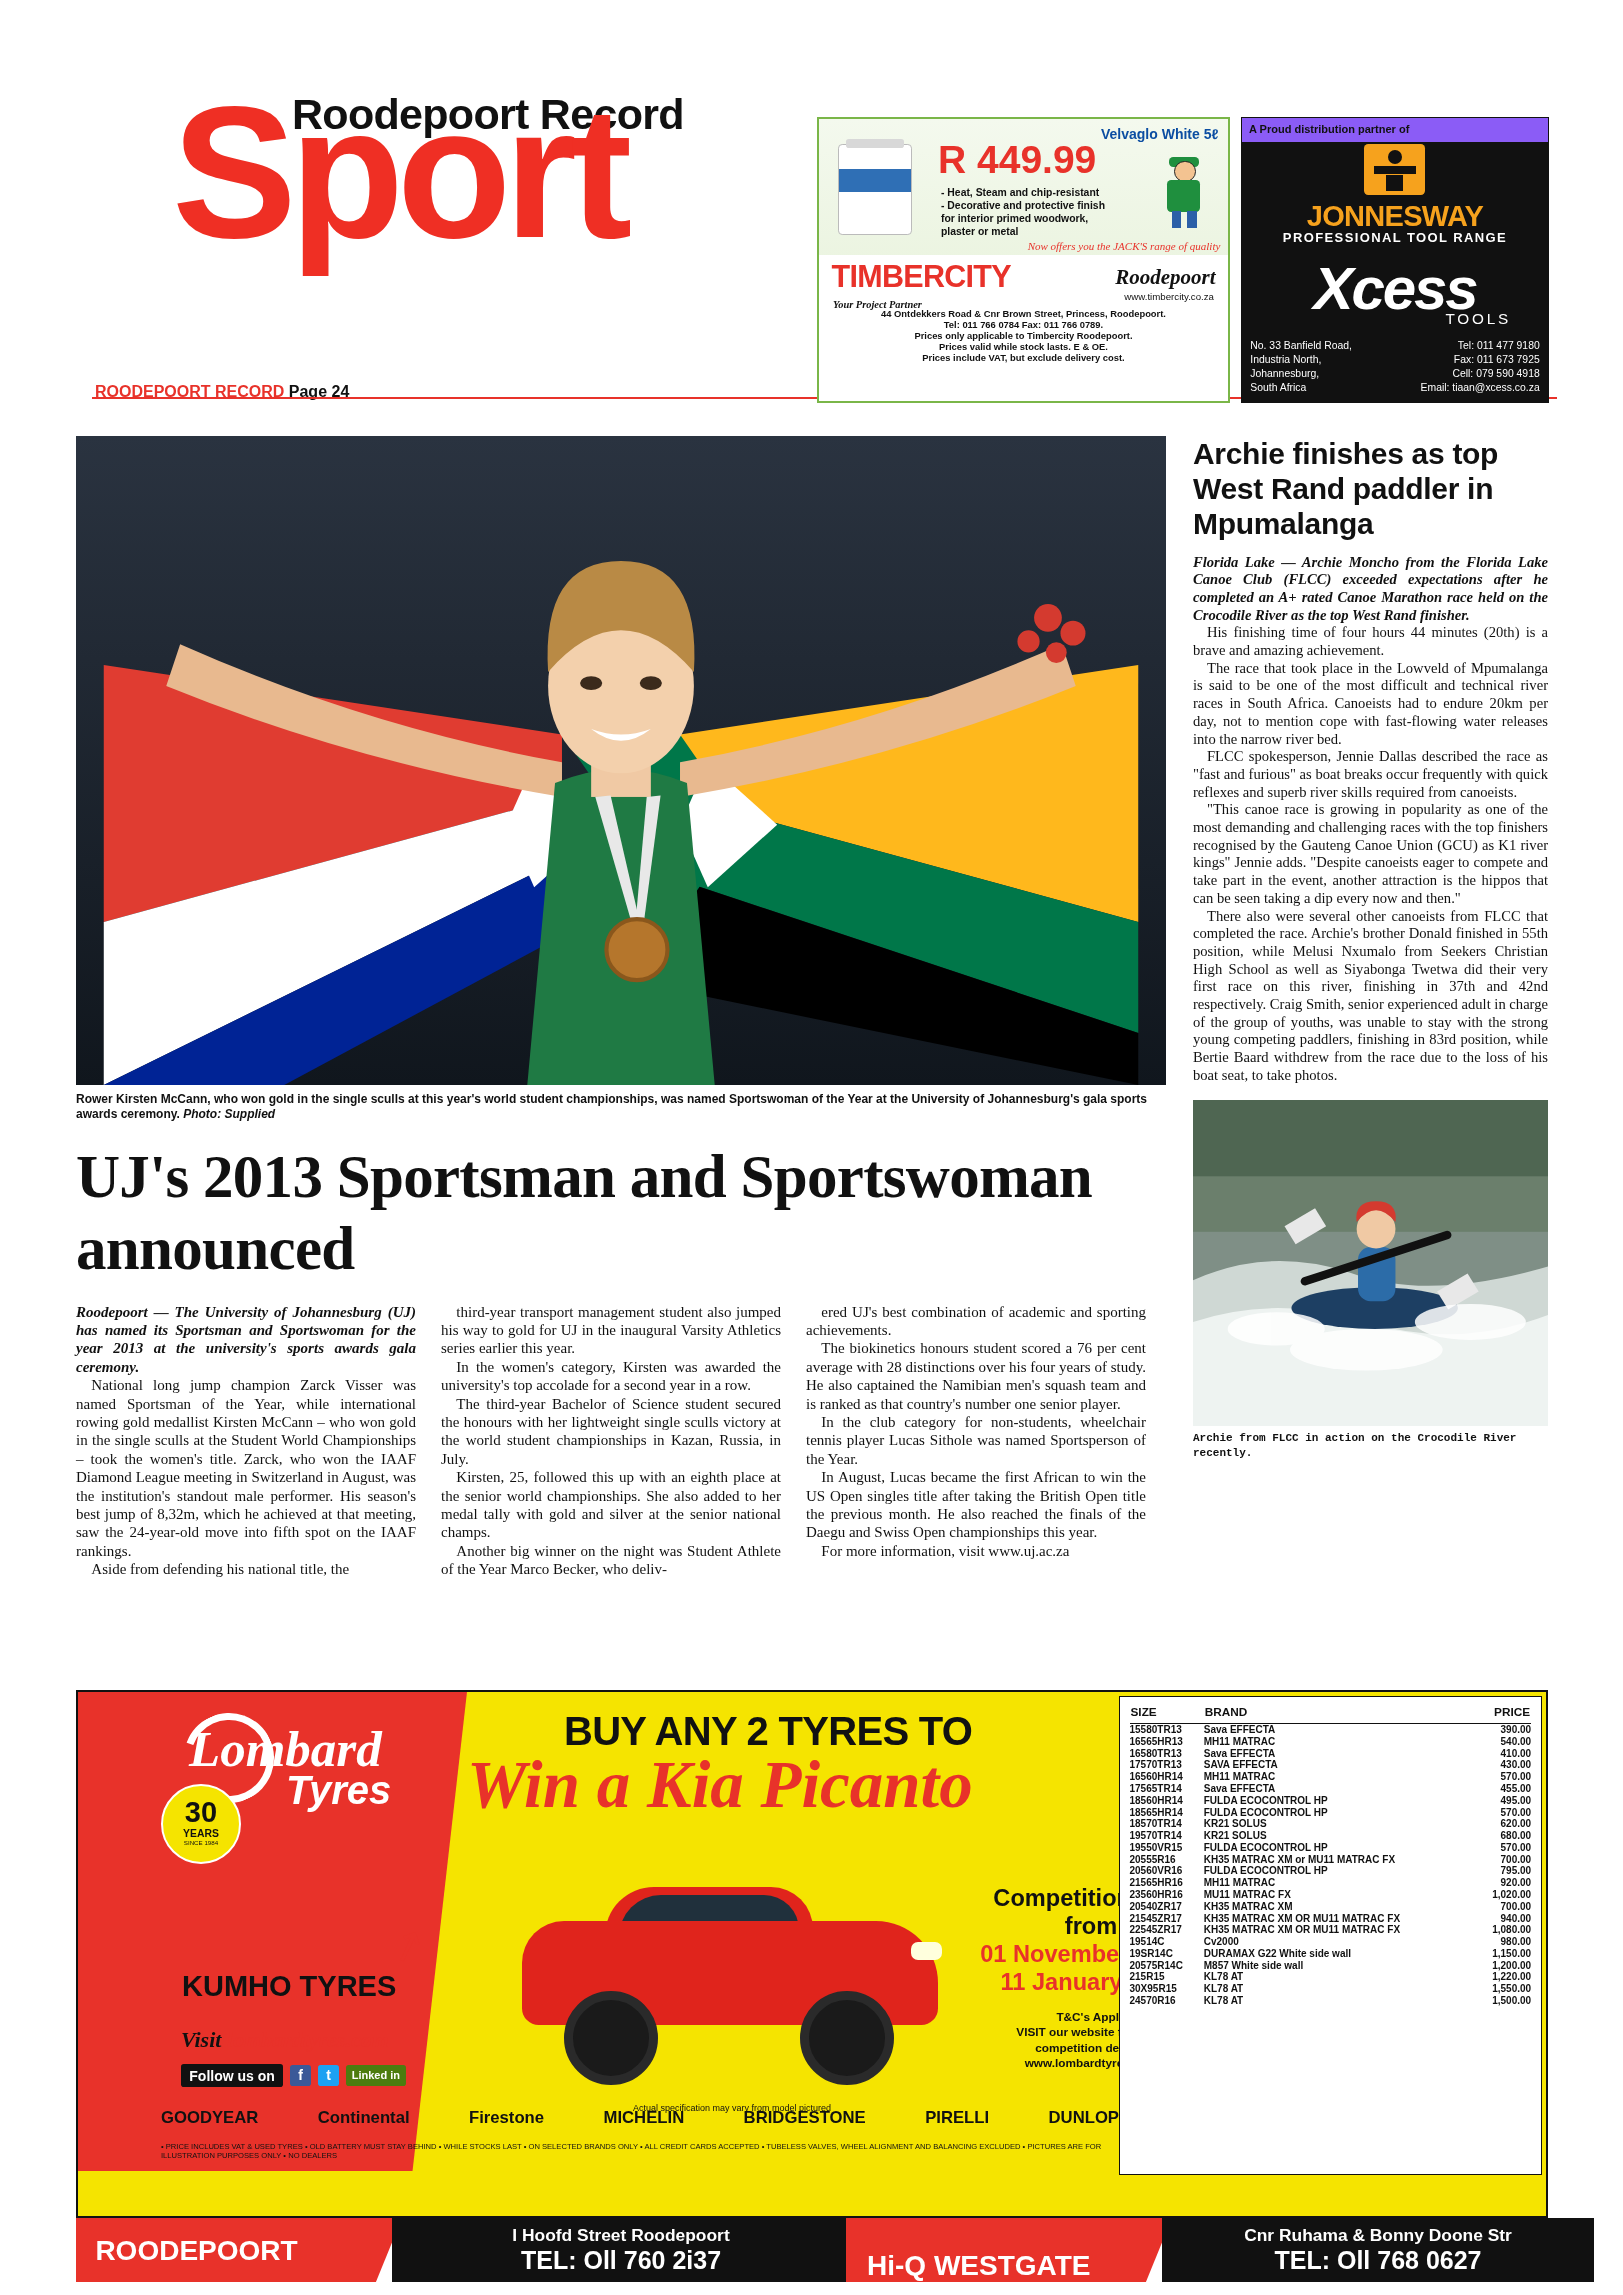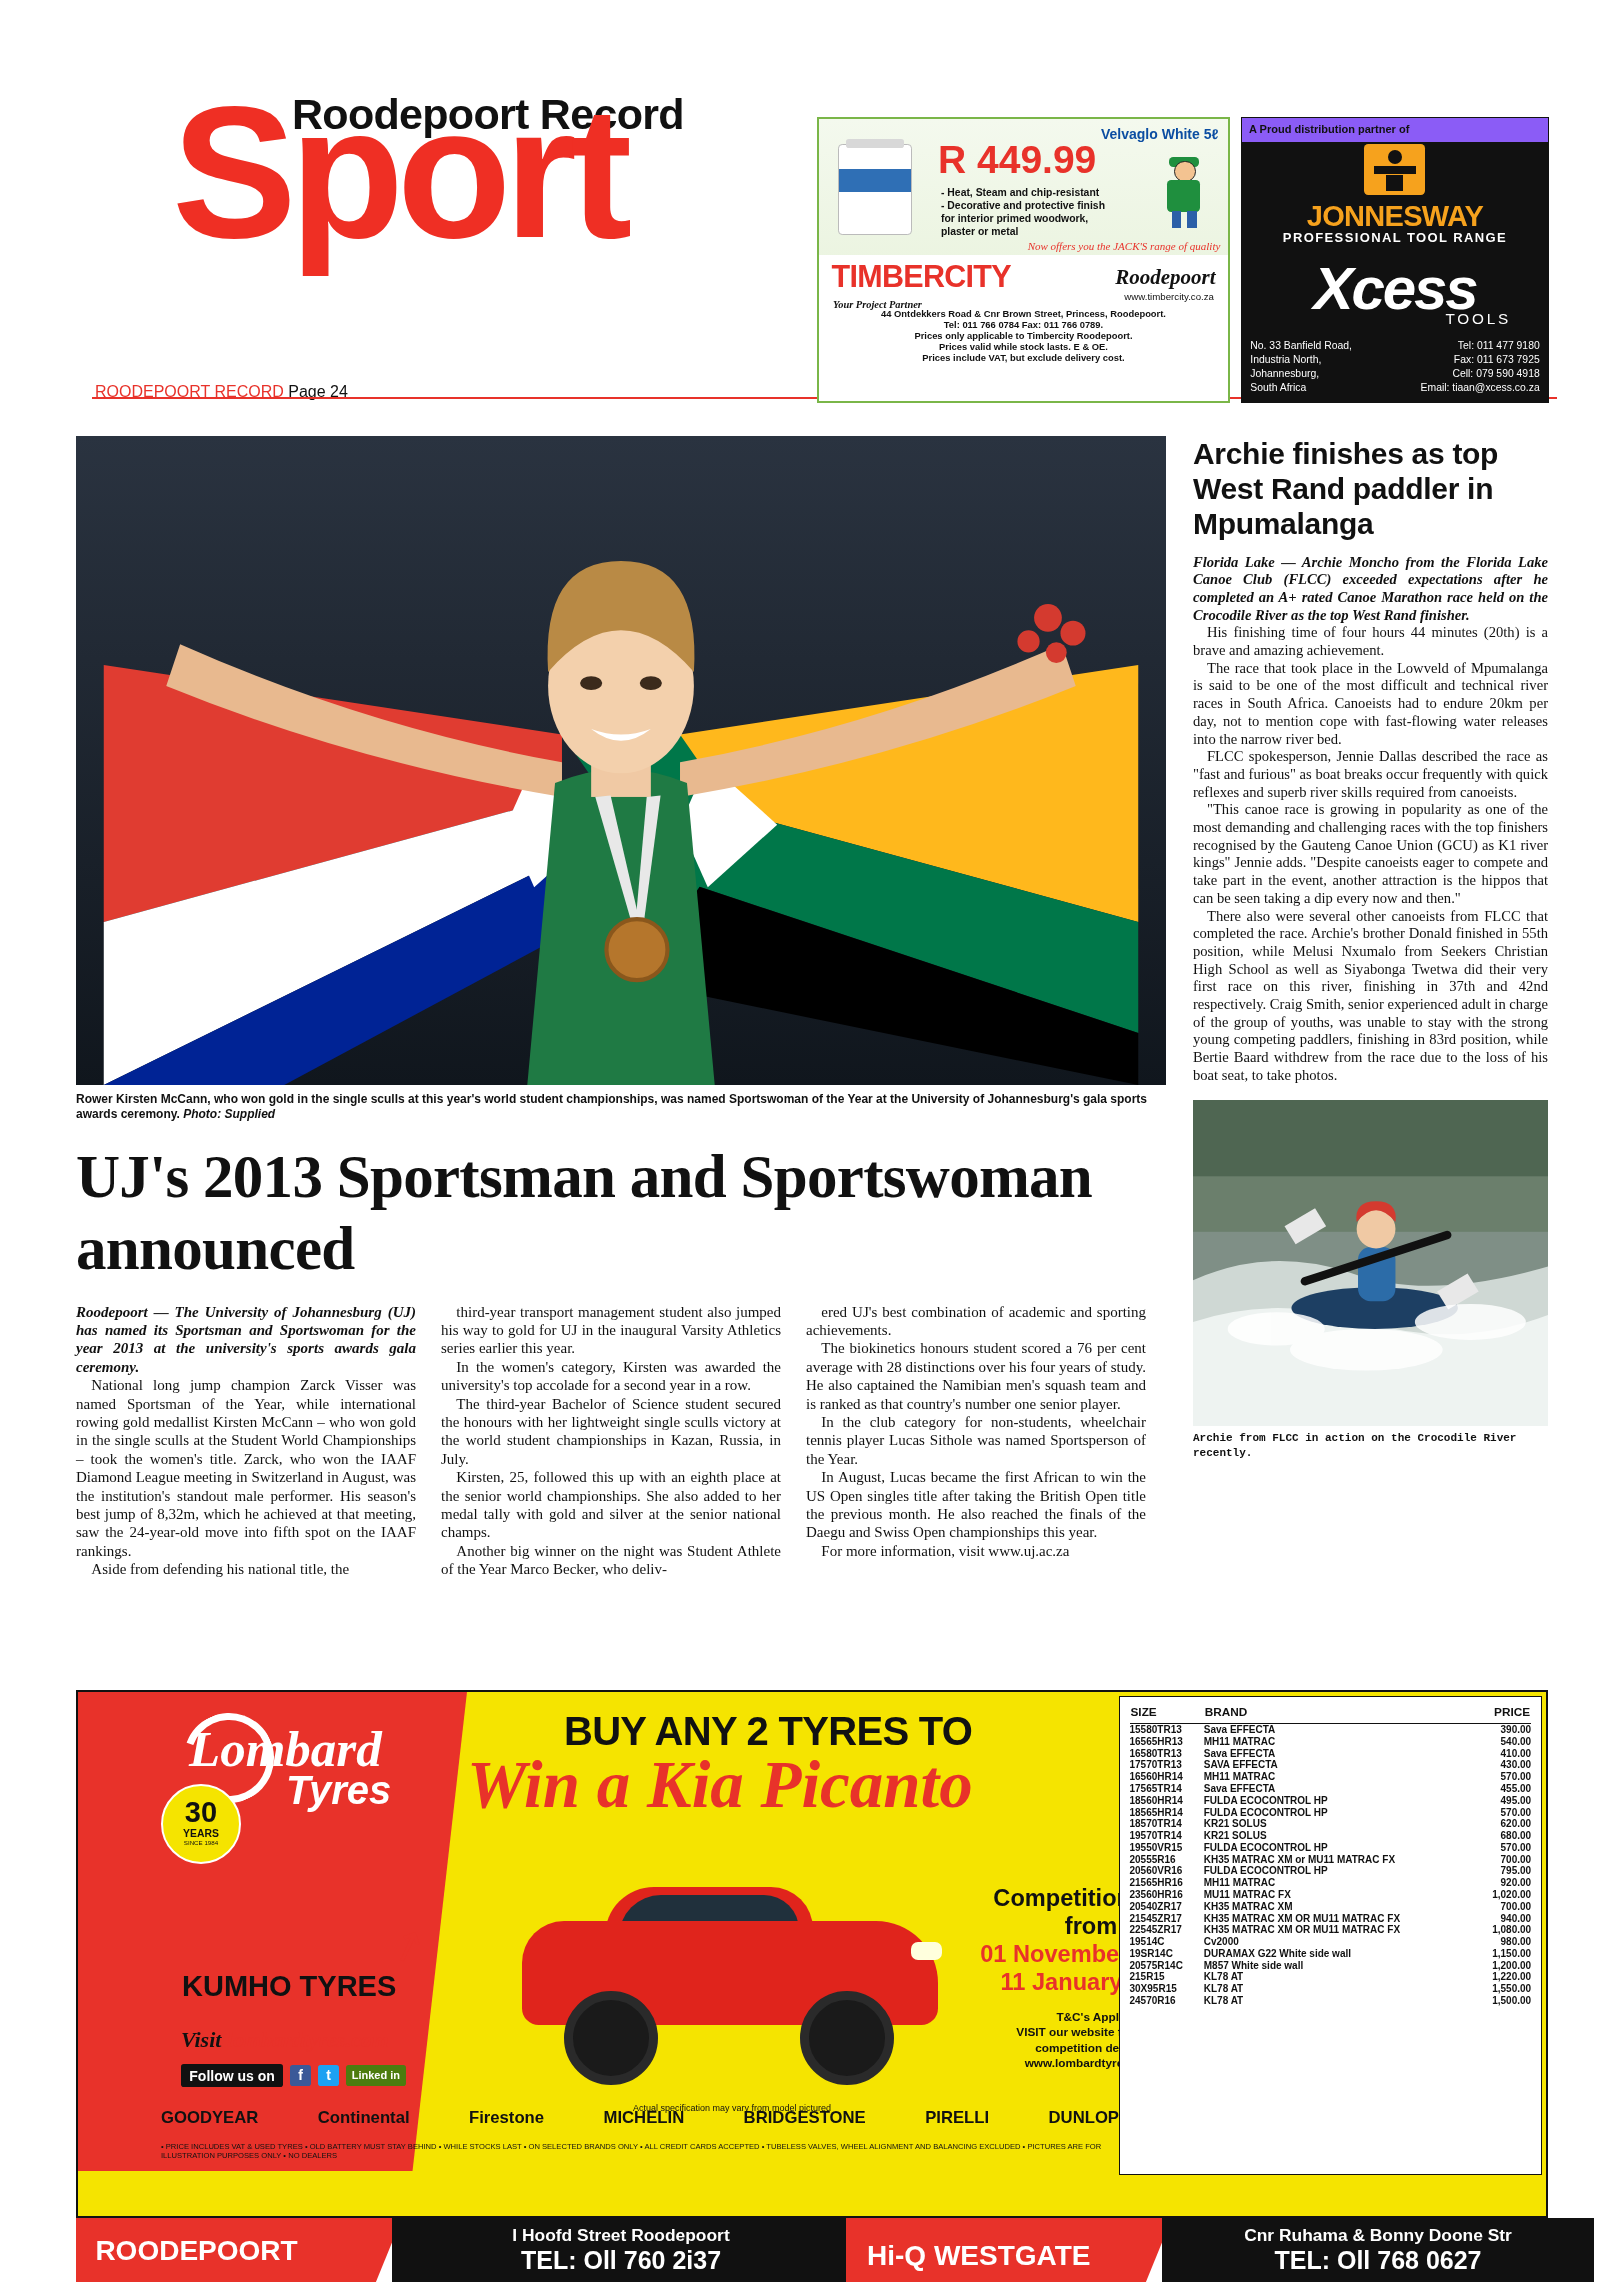--- a/index.html
+++ b/index.html
@@ -11,7 +11,7 @@
   .mast-title{position:absolute;left:283px;top:90px;font-family:"Liberation Sans",sans-serif;font-weight:bold;font-size:43px;letter-spacing:-0.7px;color:#111;}
   .mast-sport{position:absolute;left:163px;top:83px;font-family:"Liberation Sans",sans-serif;font-weight:bold;font-size:187px;line-height:180px;color:#ef2f24;letter-spacing:-7px;}
   .mast-rule{position:absolute;left:83px;top:397px;width:1465px;height:2.1px;background:#e8322a;}
-  .mast-sub{position:absolute;left:86px;top:383px;font-family:"Liberation Sans",sans-serif;font-size:16px;font-weight:normal;color:#111;}
+  .mast-sub{position:absolute;left:86px;top:383px;font-family:"Liberation Sans",sans-serif;font-size:16px;font-weight:bold;color:#111;}
   .mast-sub .red{color:#e8322a;}
 
   

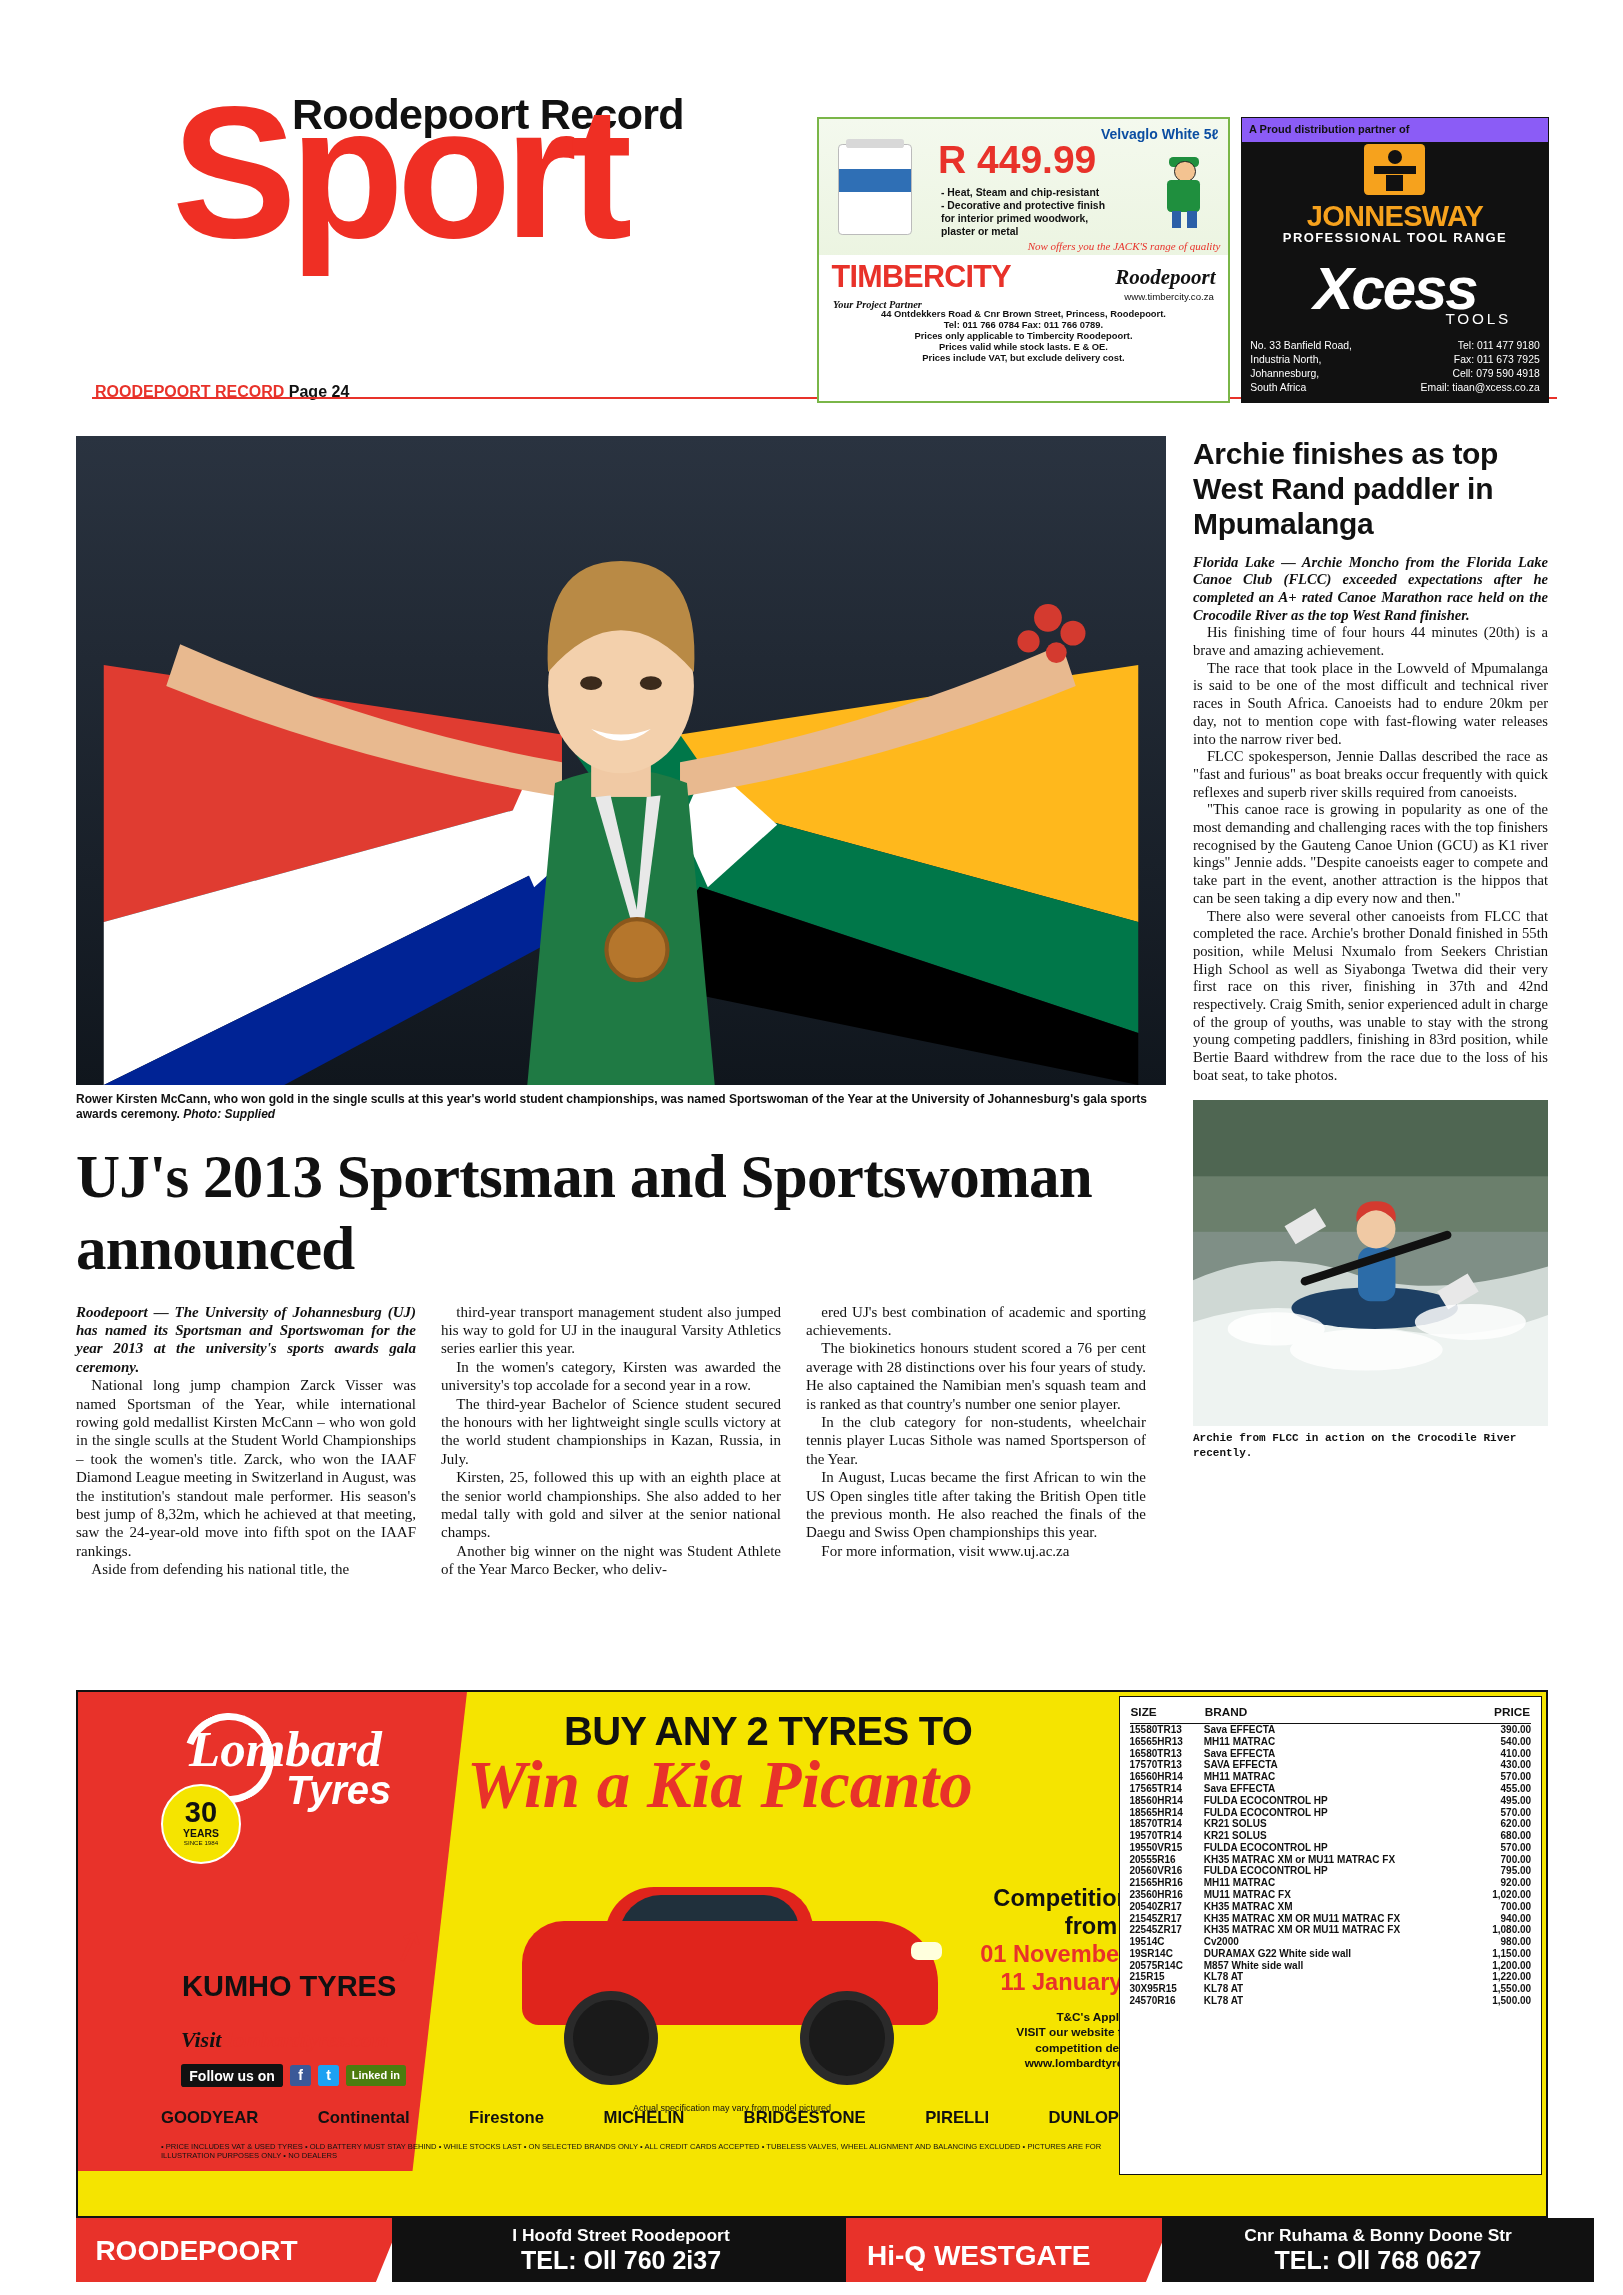--- a/index.html
+++ b/index.html
@@ -123,7 +123,7 @@
   .fb-blk .a{font-size:17.4px;font-weight:bold;padding-top:7px;}
   .fb-blk .b{font-size:25px;font-weight:bold;}
   .fb-red2{position:absolute;left:770px;top:0;width:326px;height:64px;background:#e8322a;clip-path:polygon(0 0,100% 0,92% 100%,0 100%);}
-  .fb-red2 span{display:block;font-family:"Liberation Sans",sans-serif;font-weight:bold;font-size:28px;color:#fff;padding:22px 0 0 21px;}
+  .fb-red2 span{display:block;font-family:"Liberation Sans",sans-serif;font-weight:bold;font-size:28px;color:#fff;padding:32px 0 0 21px;}
   .fb-blk2{position:absolute;left:1086px;top:0;width:432px;height:64px;background:#111;text-align:center;color:#fff;font-family:"Liberation Sans",sans-serif;}
   .fb-blk2 .a{font-size:17.4px;font-weight:bold;padding-top:7px;}
   .fb-blk2 .b{font-size:25px;font-weight:bold;}

